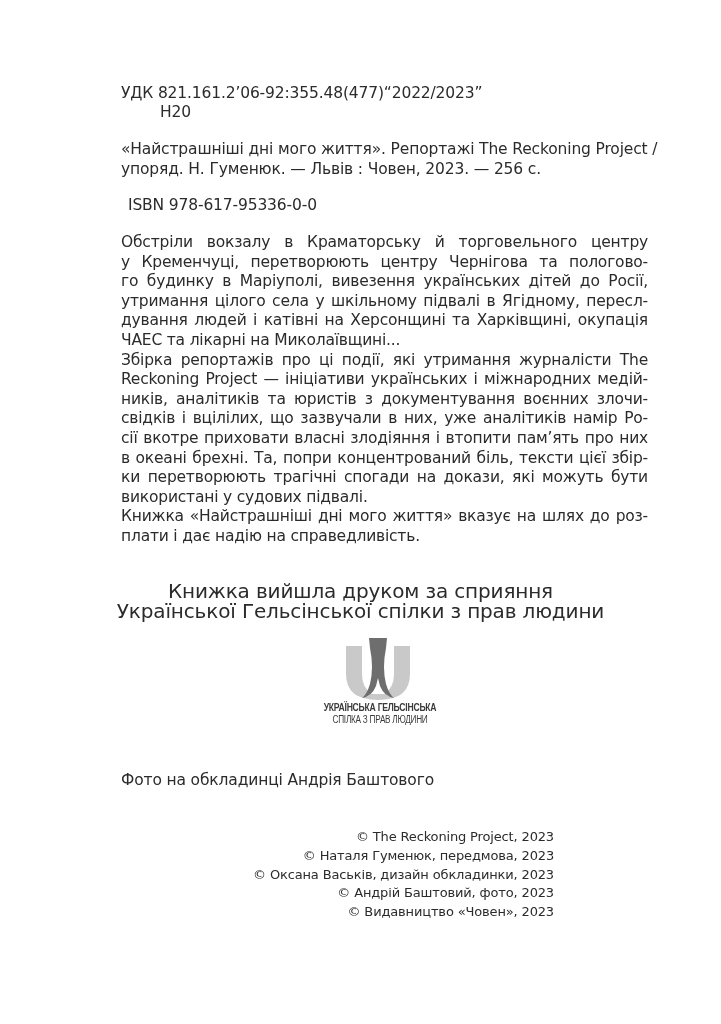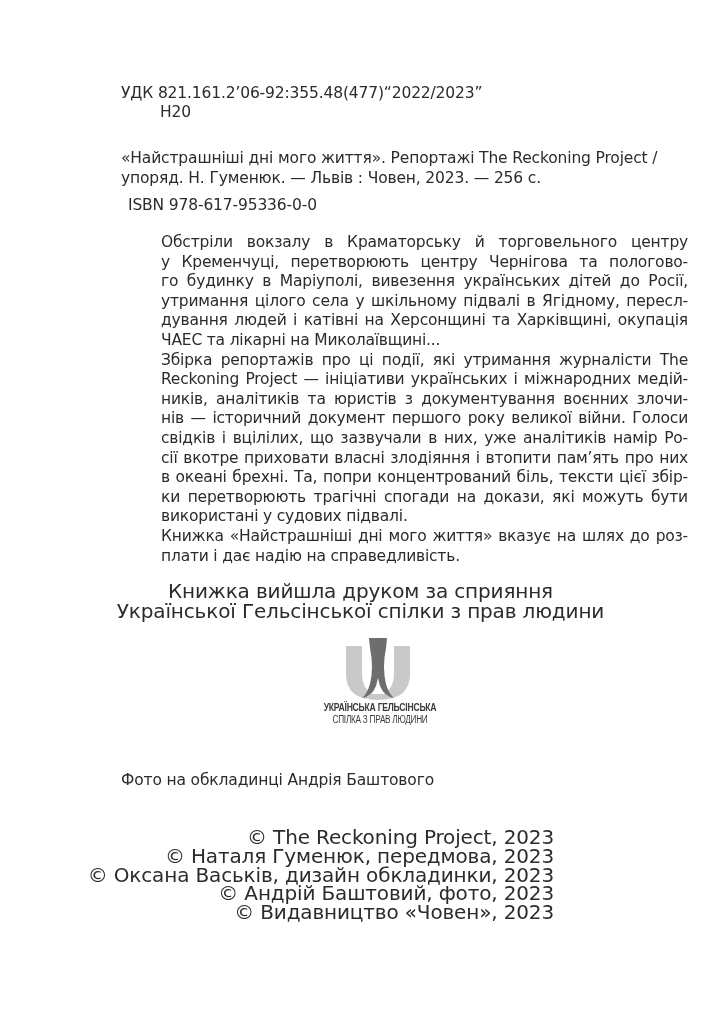--- a/index.html
+++ b/index.html
@@ -30,7 +30,7 @@
     }
     .udk { left: 121px; top: 84px; }
     .udk-code { left: 160px; top: 103px; }
-    .biblio { left: 121px; top: 149px; width: 530px; }
+    .biblio { left: 121px; top: 140px; width: 530px; }
     .biblio div { line-height: 19.5px; }
     .isbn { left: 128px; top: 196px; }
 

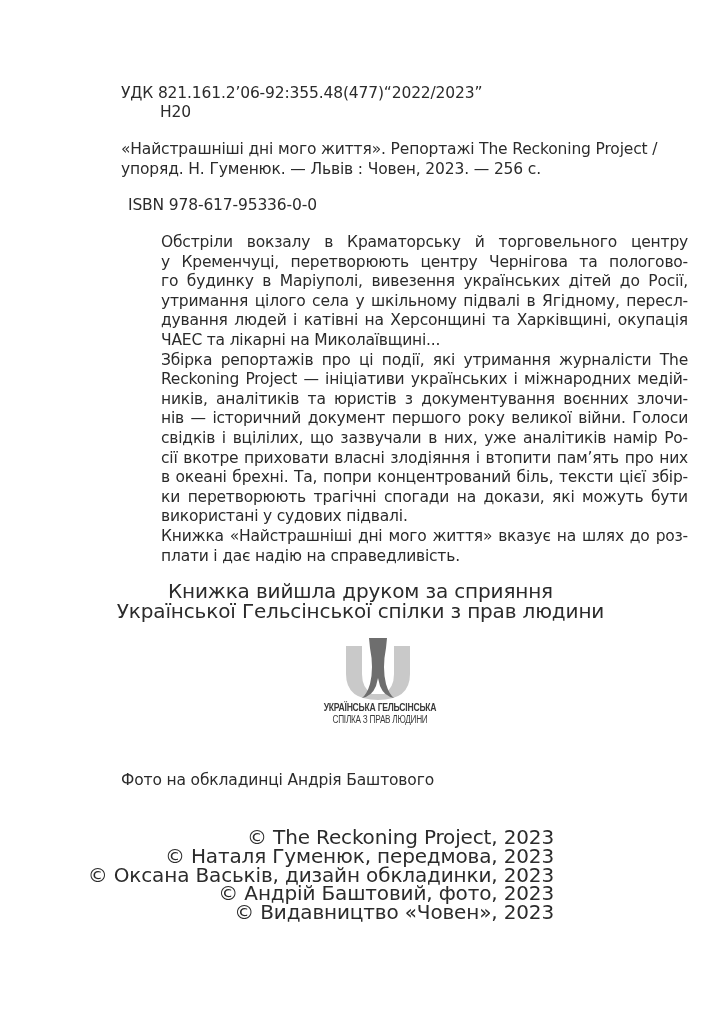--- a/index.html
+++ b/index.html
@@ -42,7 +42,6 @@
       font-size: 15.5px;
       line-height: 19.6px;
       letter-spacing: -0.2px;
-      margin-left: 40px;
     }
     .abstract .aline {
       display: block;

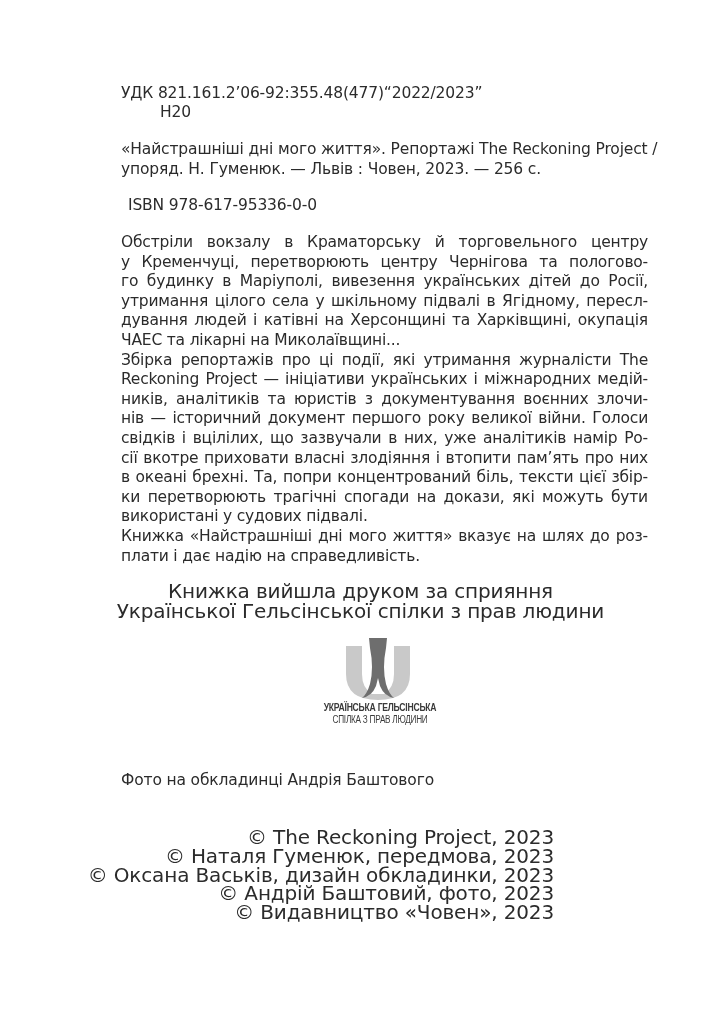--- a/index.html
+++ b/index.html
@@ -133,7 +133,6 @@
     <span class="aline">Збірка репортажів про ці події, які утримання журналісти The</span>
     <span class="aline">Reckoning Project — ініціативи українських і міжнародних медій-</span>
     <span class="aline">ників, аналітиків та юристів з документування воєнних злочи-</span>
-    <span class="aline">нів — історичний документ першого року великої війни. Голоси</span>
     <span class="aline">свідків і вцілілих, що зазвучали в них, уже аналітиків намір Ро-</span>
     <span class="aline">сії вкотре приховати власні злодіяння і втопити пам’ять про них</span>
     <span class="aline">в океані брехні. Та, попри концентрований біль, тексти цієї збір-</span>

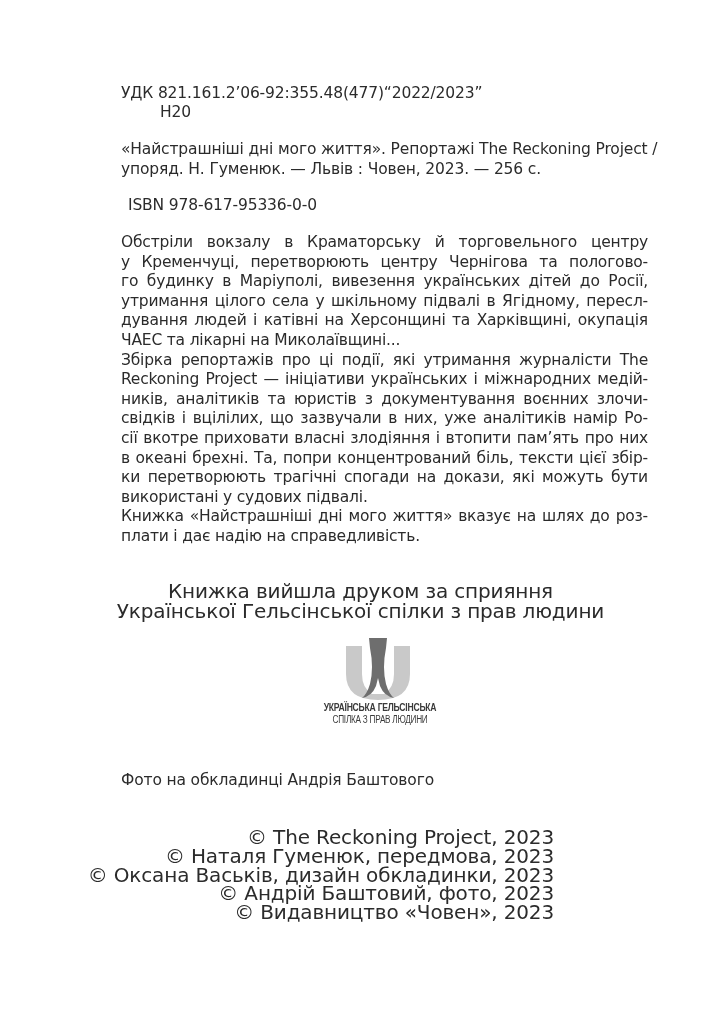--- a/index.html
+++ b/index.html
@@ -102,7 +102,7 @@
       right: 73px;
       top: 828px;
       text-align: right;
-      font-size: 20px;
+      font-size: 13px;
       line-height: 18.8px;
       letter-spacing: -0.15px;
     }

